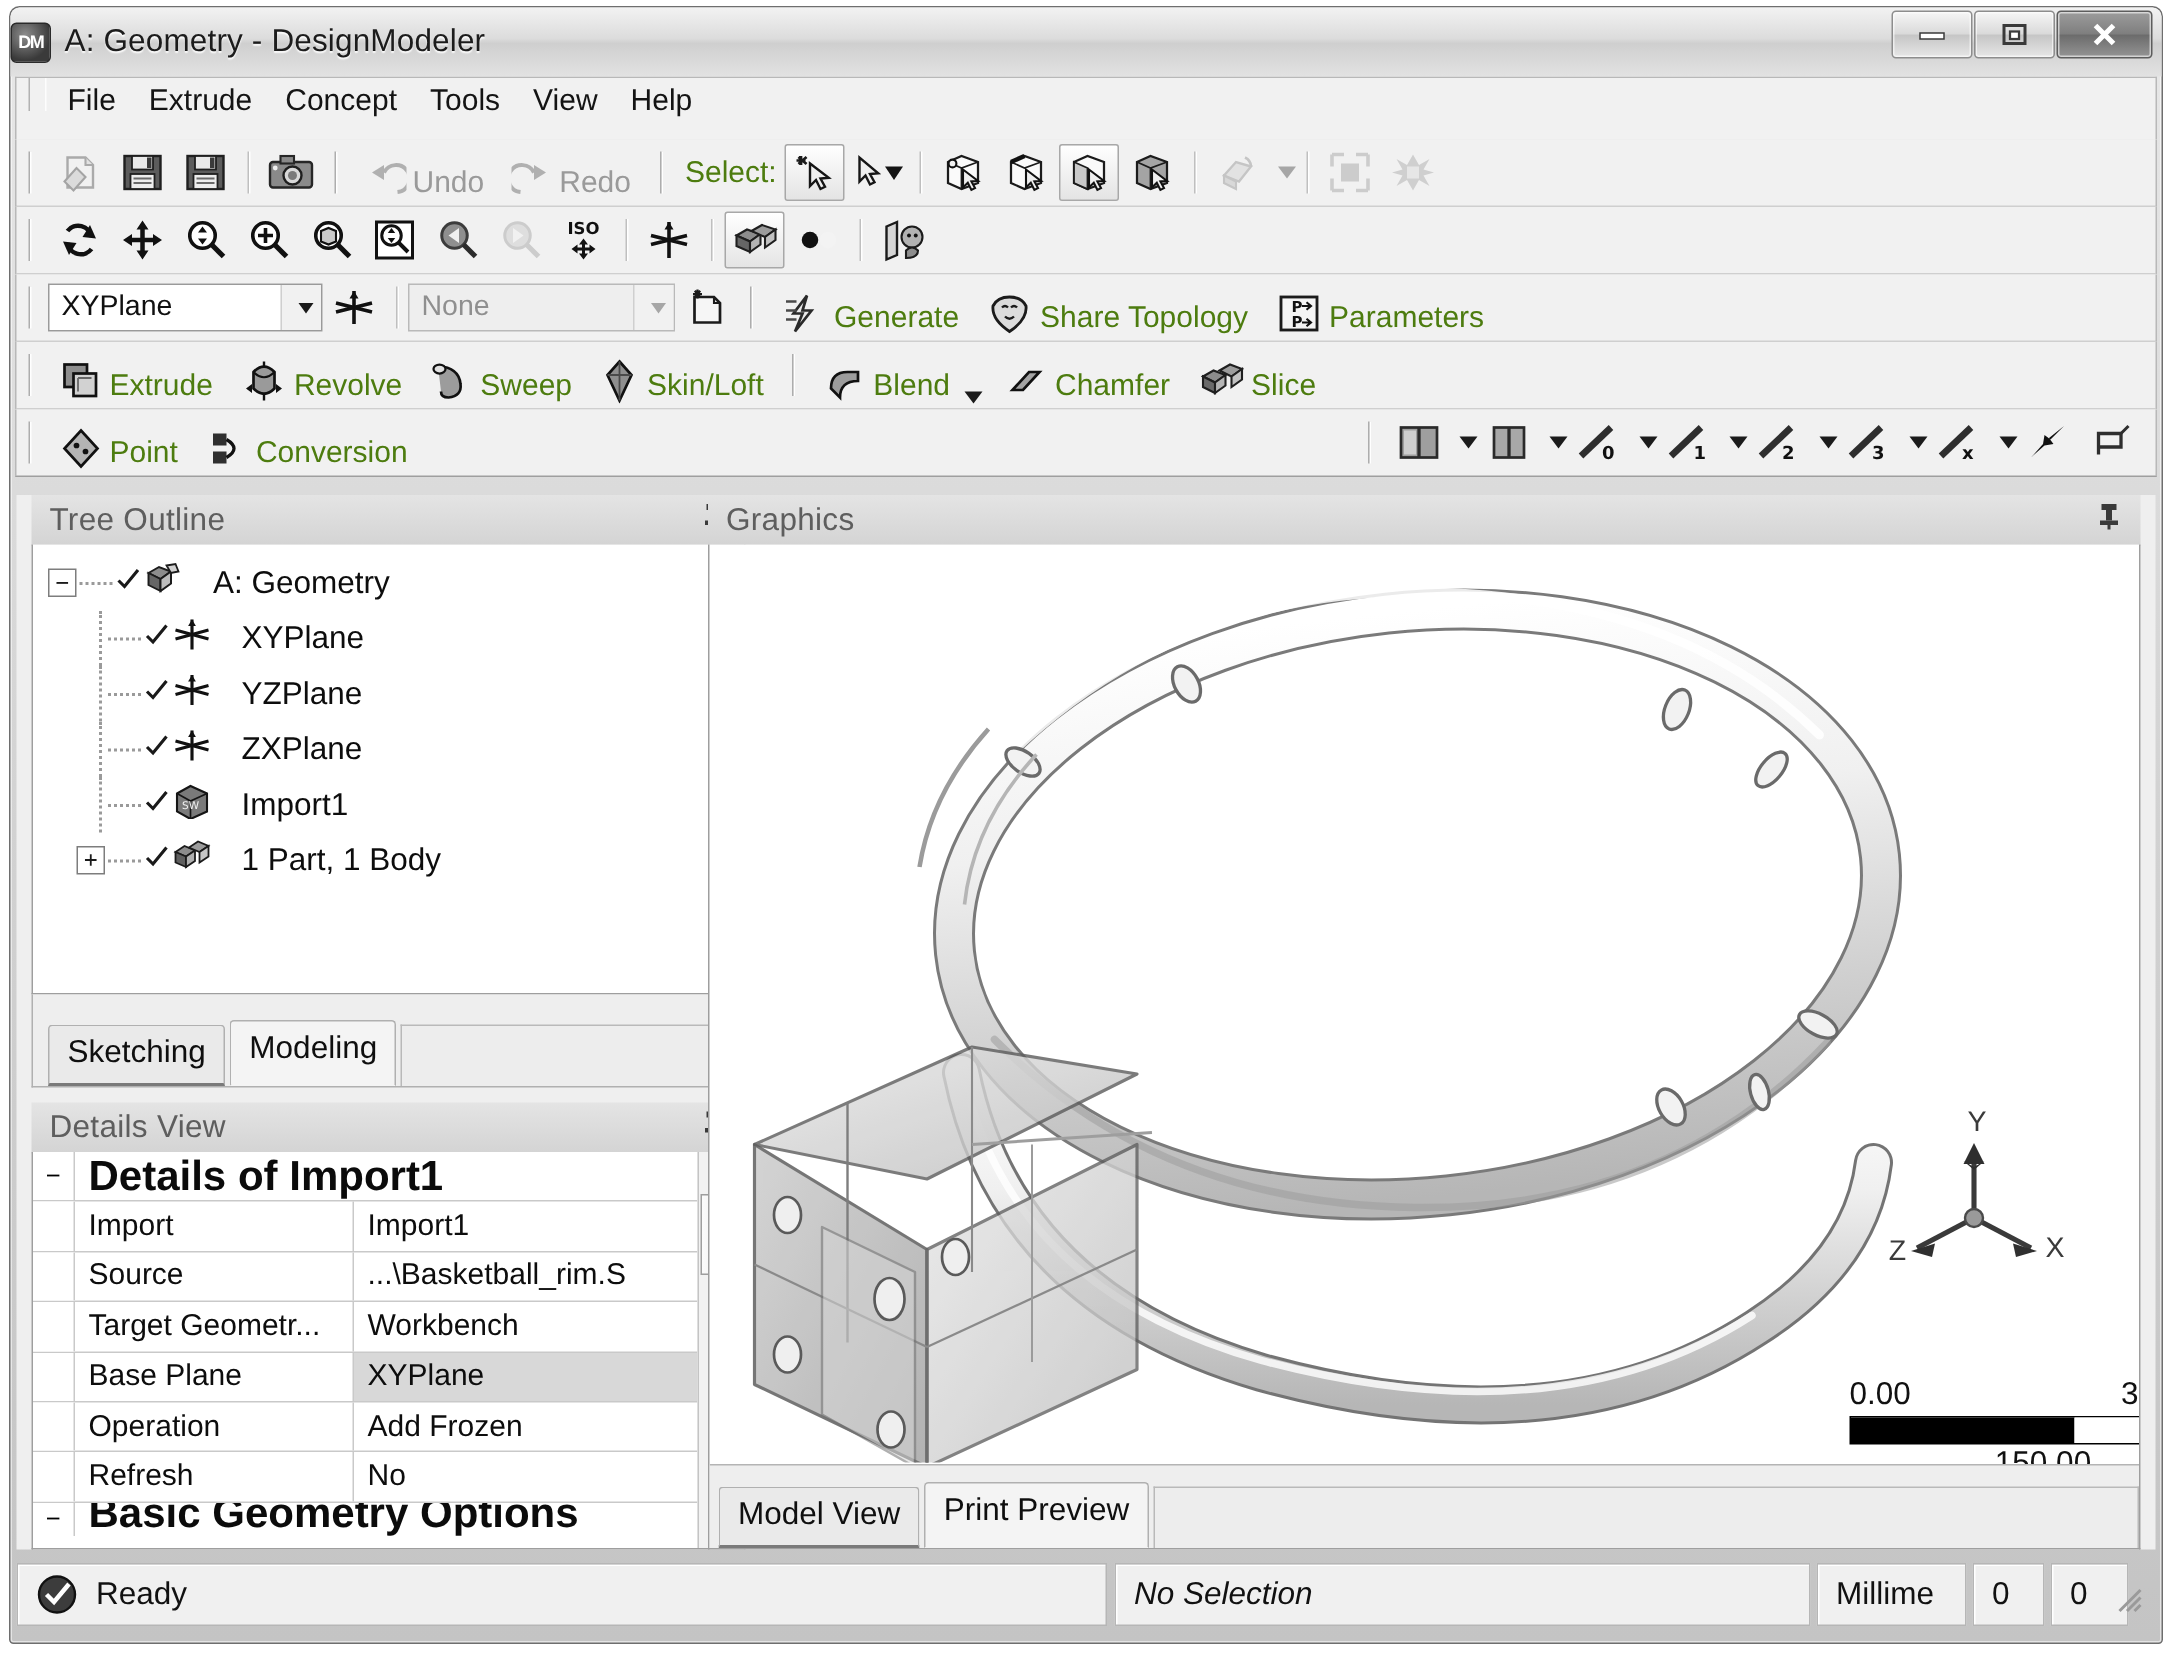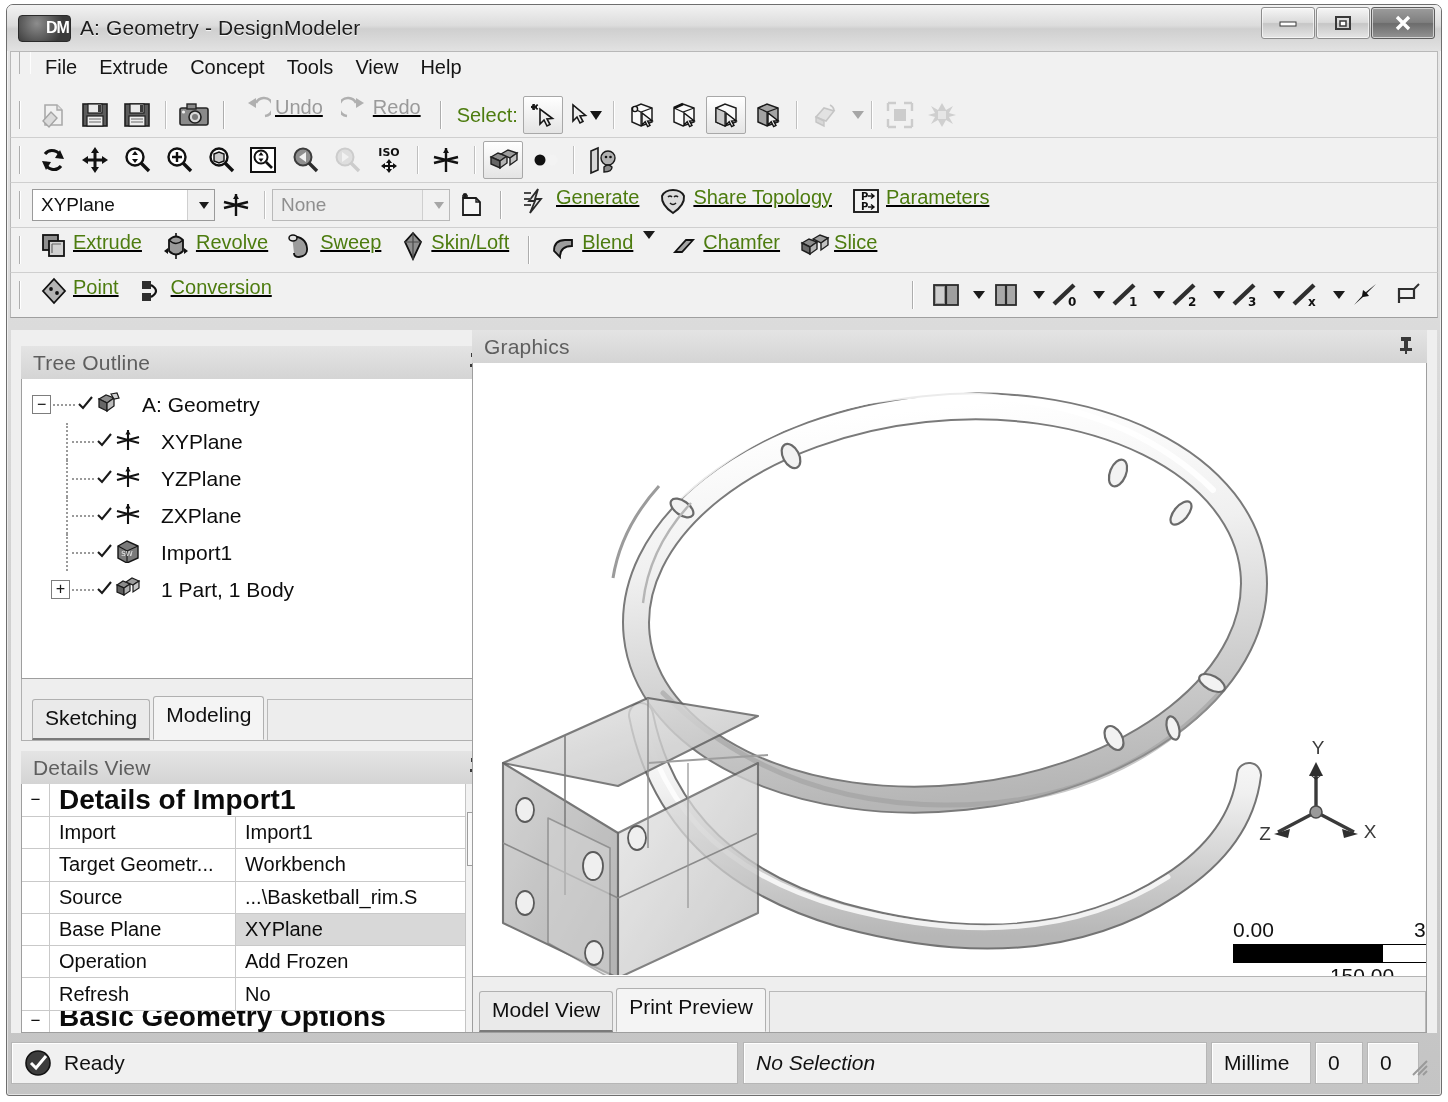--- a/index.html
+++ b/index.html
@@ -27,15 +27,14 @@
     display:flex;align-items:center;
   }
   .dm-logo{
-    width:25px;height:25px;margin-left:11px;margin-right:9px;
+    width:25px;height:25px;margin-right:9px;
     border-radius:4px;
     background:radial-gradient(circle at 35% 30%,#8d8d8d,#3a3a3a 70%);
-    color:#fff;font-size:16px;font-weight:bold;
+    color:#fff;font-size:12px;font-weight:bold;
     display:flex;align-items:center;justify-content:center;
     letter-spacing:-1px;
     border:1px solid #2a2a2a;
     flex:0 0 auto;
-    padding-left:26px;
   }
   #title-text{
     font-size:21px;color:#1c1c1c;letter-spacing:.1px;

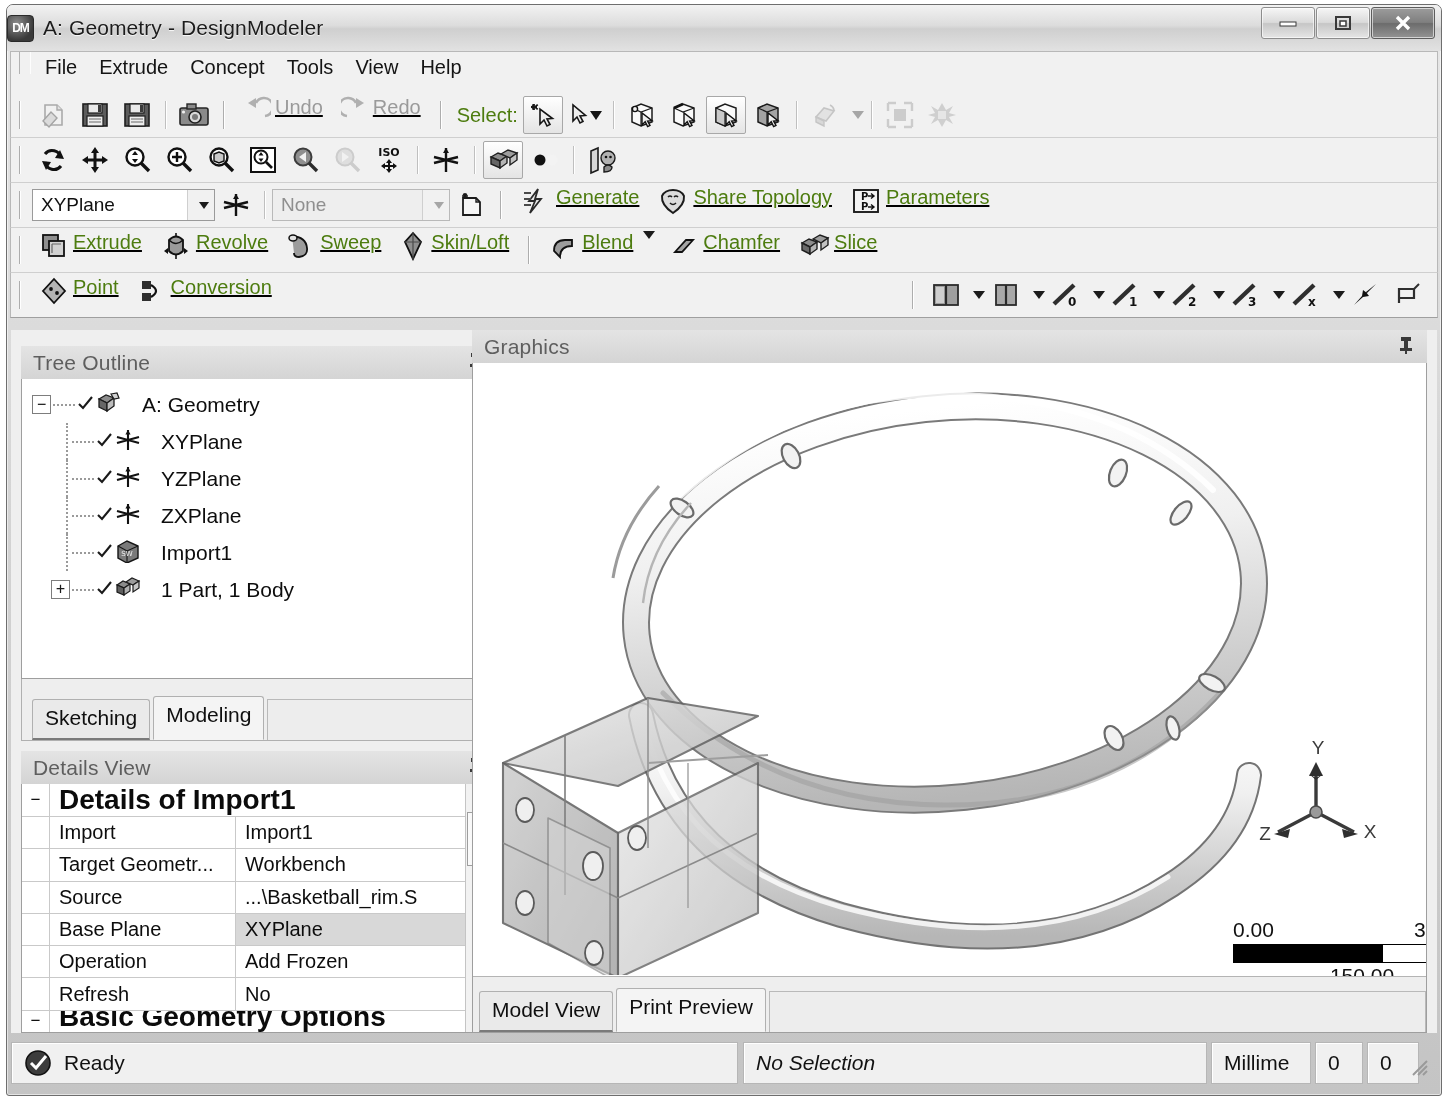--- a/index.html
+++ b/index.html
@@ -99,8 +99,8 @@
   .tlabel{font-size:20px;color:#4d7c0f;padding:0 4px;white-space:nowrap;}
   .tlabel.dis{color:#9a9a9a;}
   .textbtn{
-    display:flex;align-items:flex-start;height:38px;padding:0 6px;
-    border:1px solid transparent;border-radius:2px;white-space:nowrap;text-decoration:underline;
+    display:flex;align-items:flex-end;height:38px;padding:0 6px;
+    border:1px solid transparent;border-radius:2px;white-space:nowrap;
   }
   .caret{
     width:0;height:0;margin-left:6px;

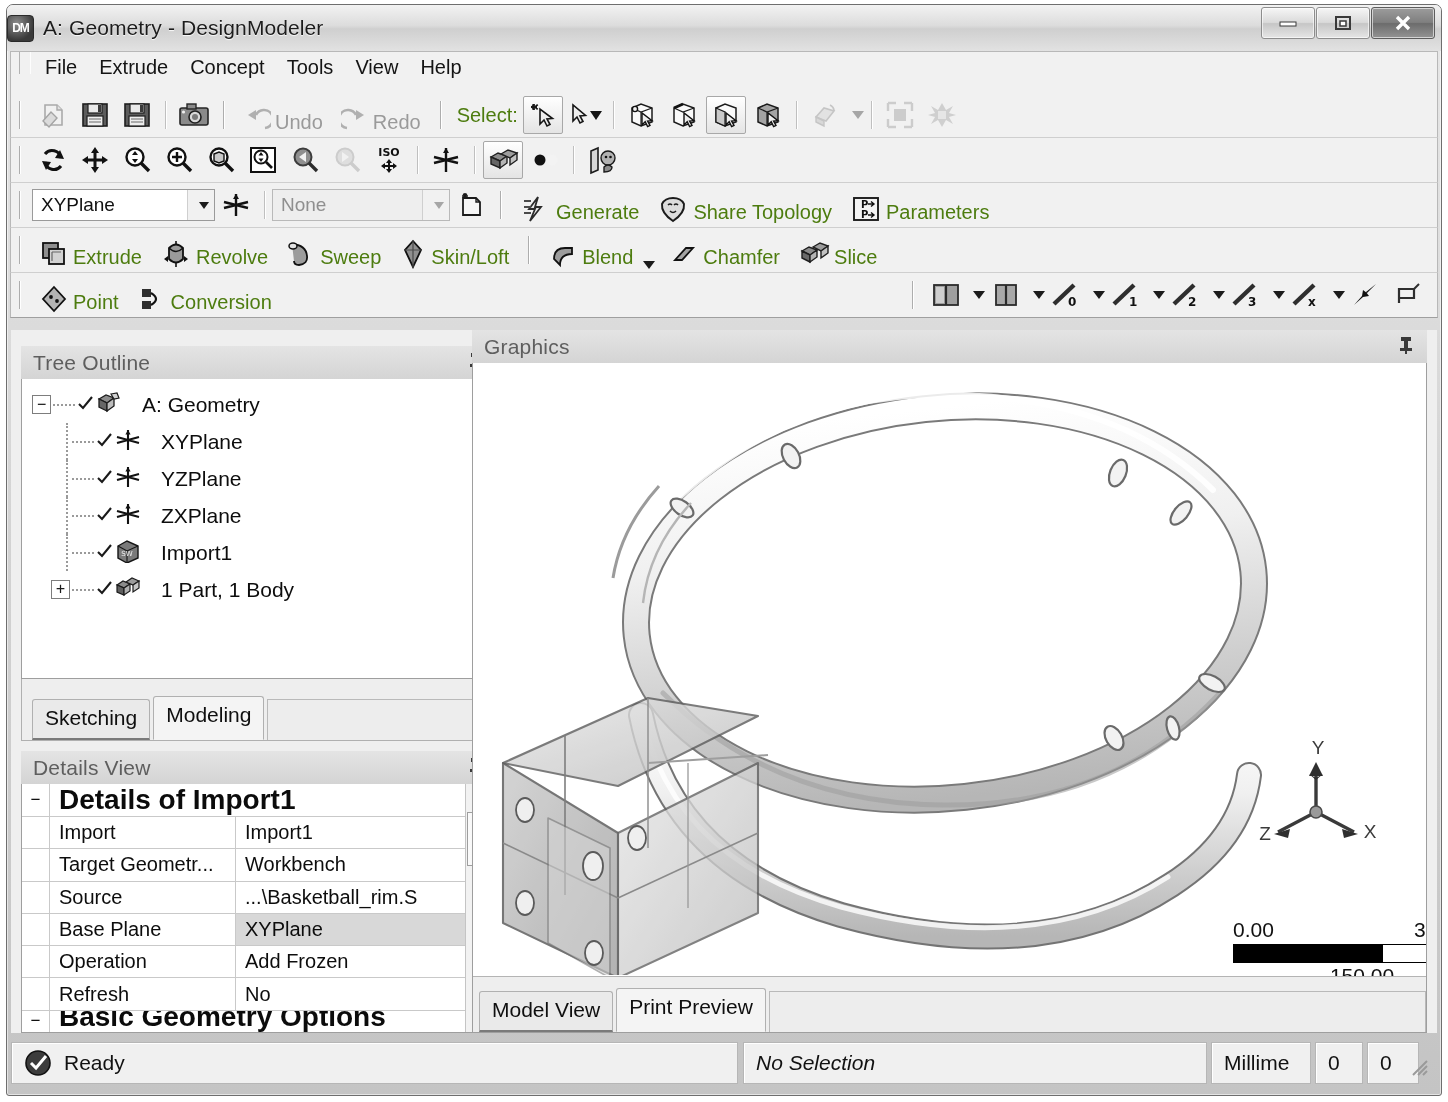--- a/index.html
+++ b/index.html
@@ -134,7 +134,7 @@
   .panel-title{font-size:21px;color:#5e5e5e;padding-left:12px;letter-spacing:.2px;}
   .pin{margin-left:auto;margin-right:12px;}
   
-  #leftcol{position:absolute;left:10px;top:16px;width:476px;bottom:0;}
+  #leftcol{position:absolute;left:10px;top:0;width:476px;bottom:0;}
   #tree-panel{position:absolute;top:0;left:0;right:0;height:395px;}
   #tree-body{
     position:absolute;top:33px;left:0;right:0;bottom:62px;

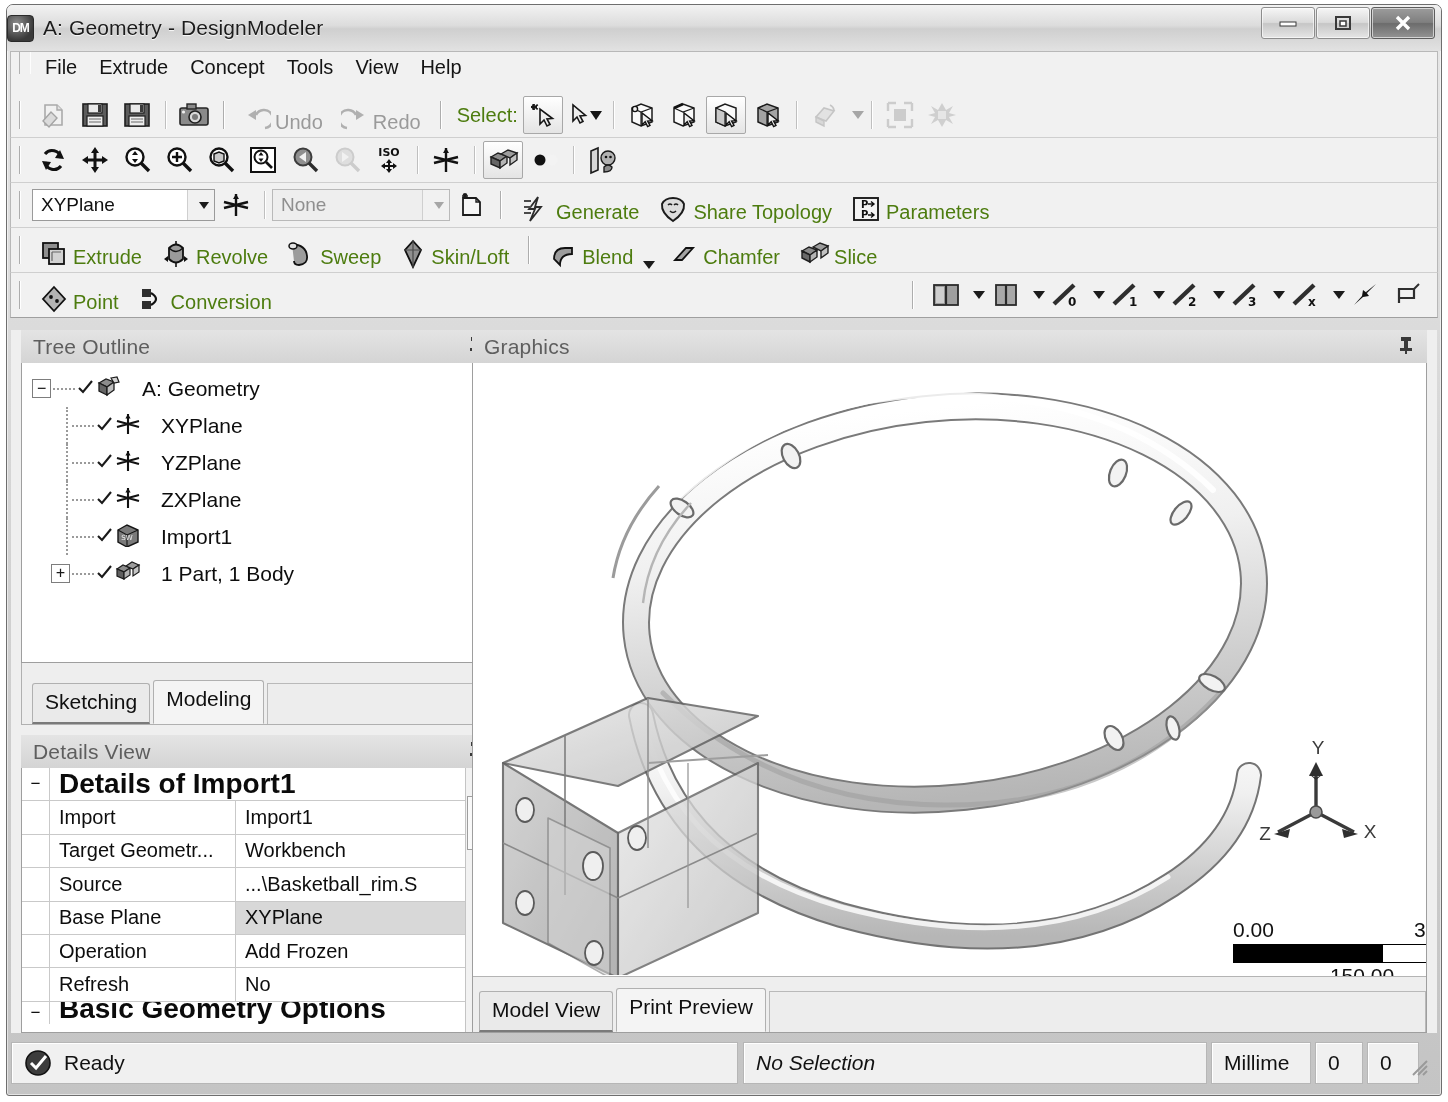--- a/index.html
+++ b/index.html
@@ -880,13 +880,13 @@
             </div>
             <div class="dv-row">
               <div class="dv-gutter"></div>
+              <div class="dv-key">Source</div>
+              <div class="dv-val dv-clip">...\Basketball_rim.S</div>
+            </div>
+            <div class="dv-row">
+              <div class="dv-gutter"></div>
               <div class="dv-key">Target Geometr...</div>
               <div class="dv-val">Workbench</div>
-            </div>
-            <div class="dv-row">
-              <div class="dv-gutter"></div>
-              <div class="dv-key">Source</div>
-              <div class="dv-val dv-clip">...\Basketball_rim.S</div>
             </div>
             <div class="dv-row">
               <div class="dv-gutter"></div>

